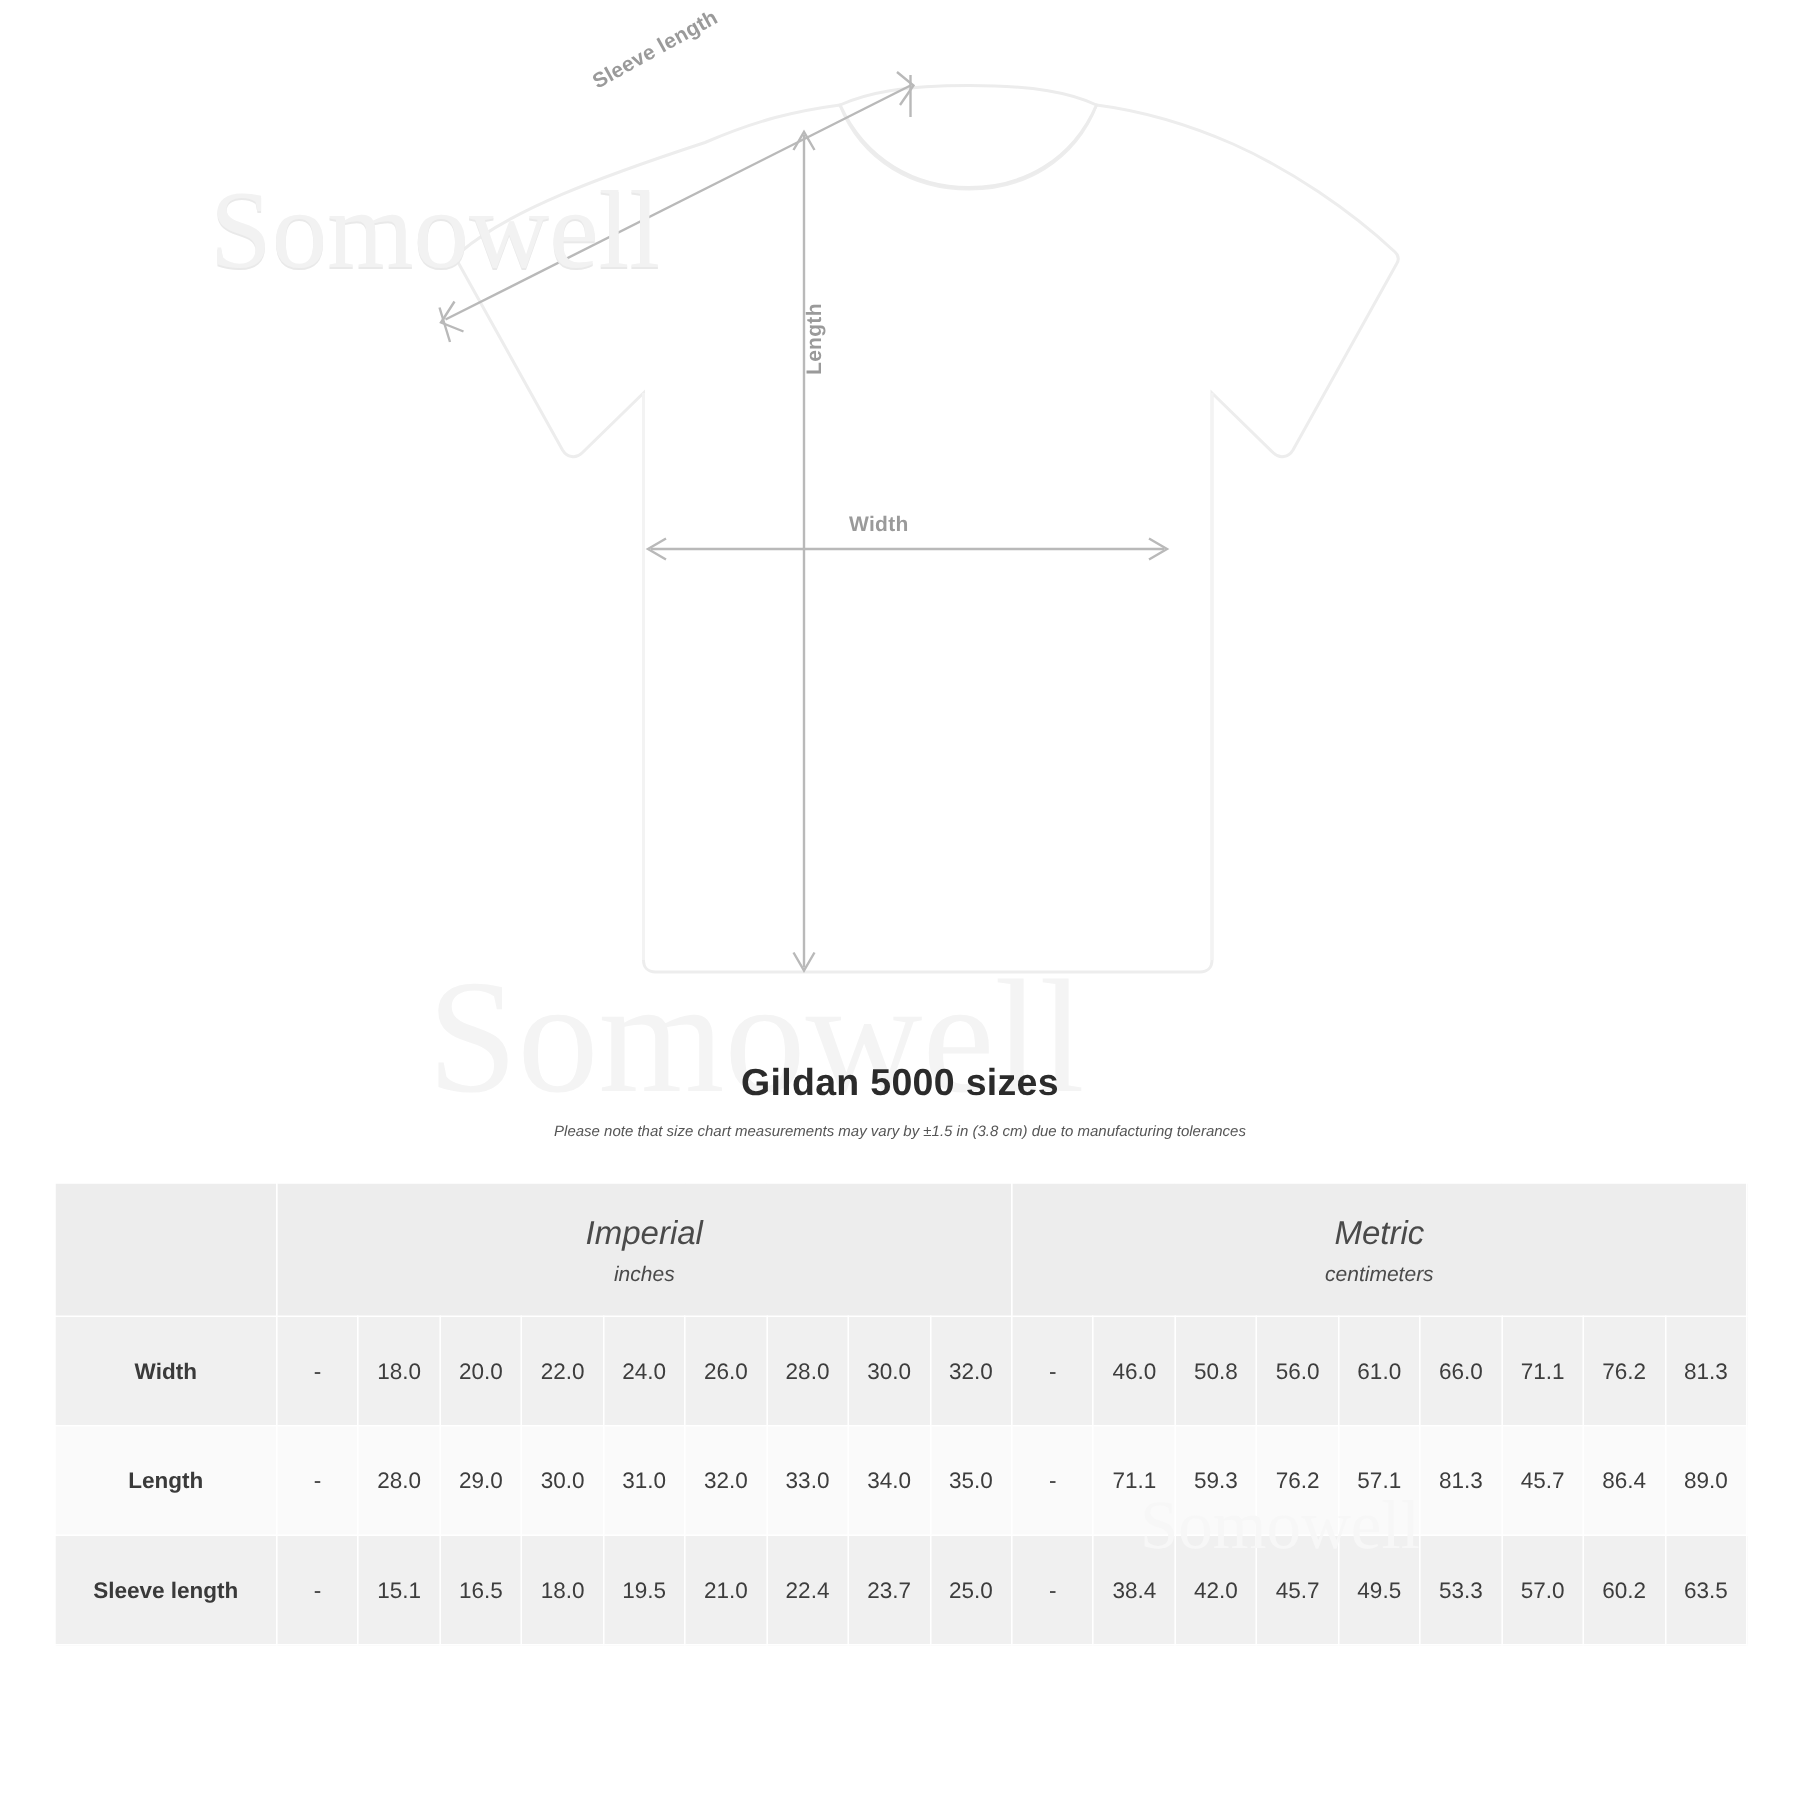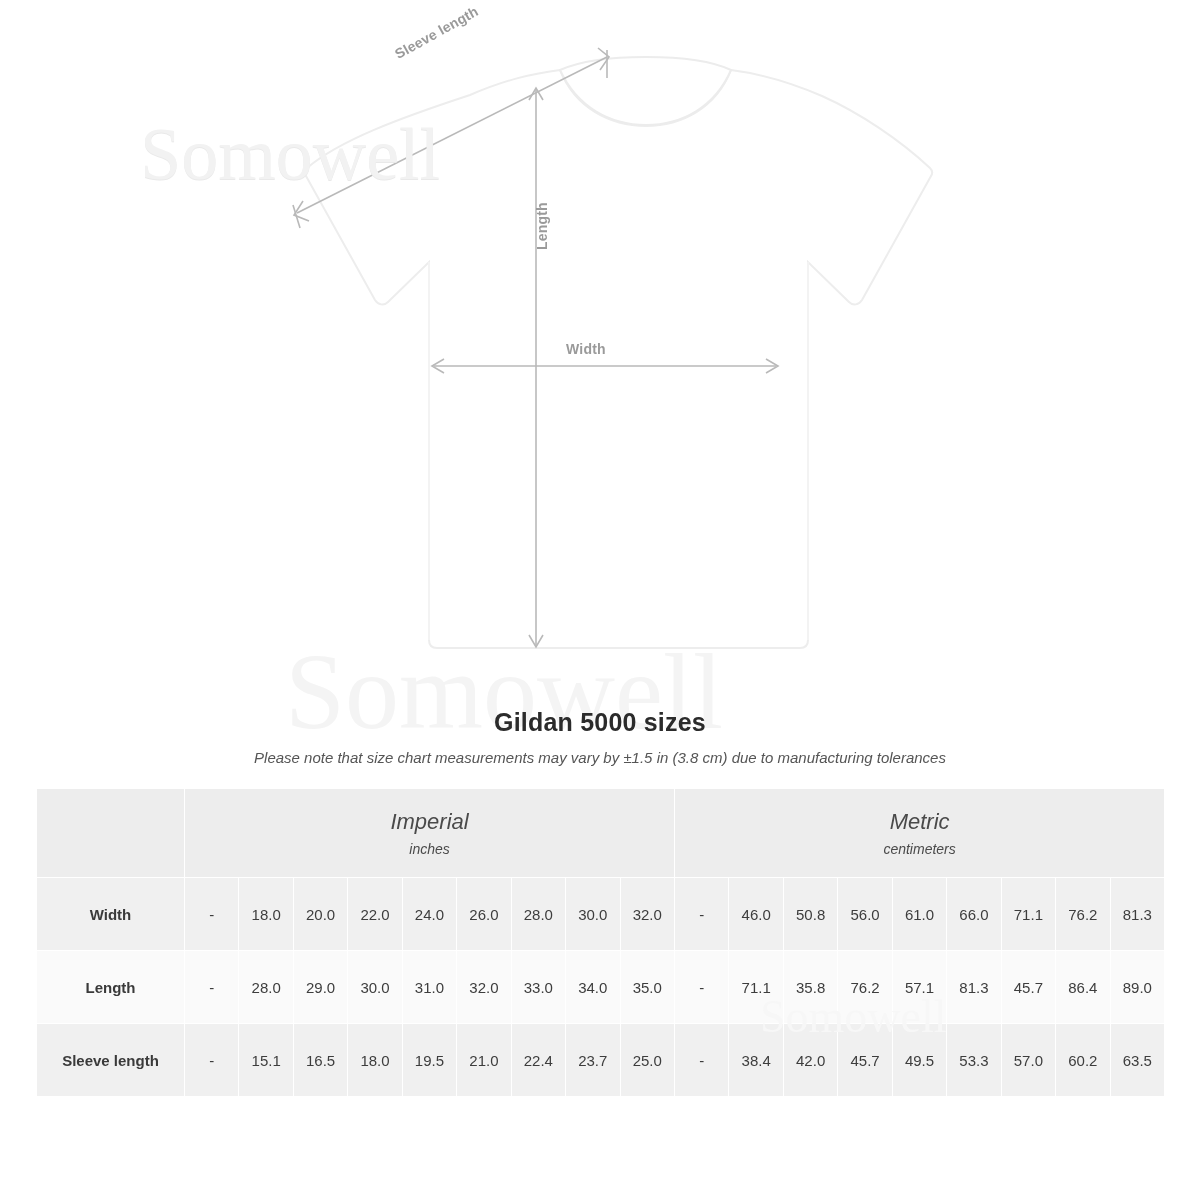--- a/index.html
+++ b/index.html
@@ -102,7 +102,7 @@
     letter-spacing: .2px;
   }
   #chart-note {
-    font-size: 15px;
+    font-size: 10px;
     font-style: italic;
     color: #555;
     margin-top: 12px;

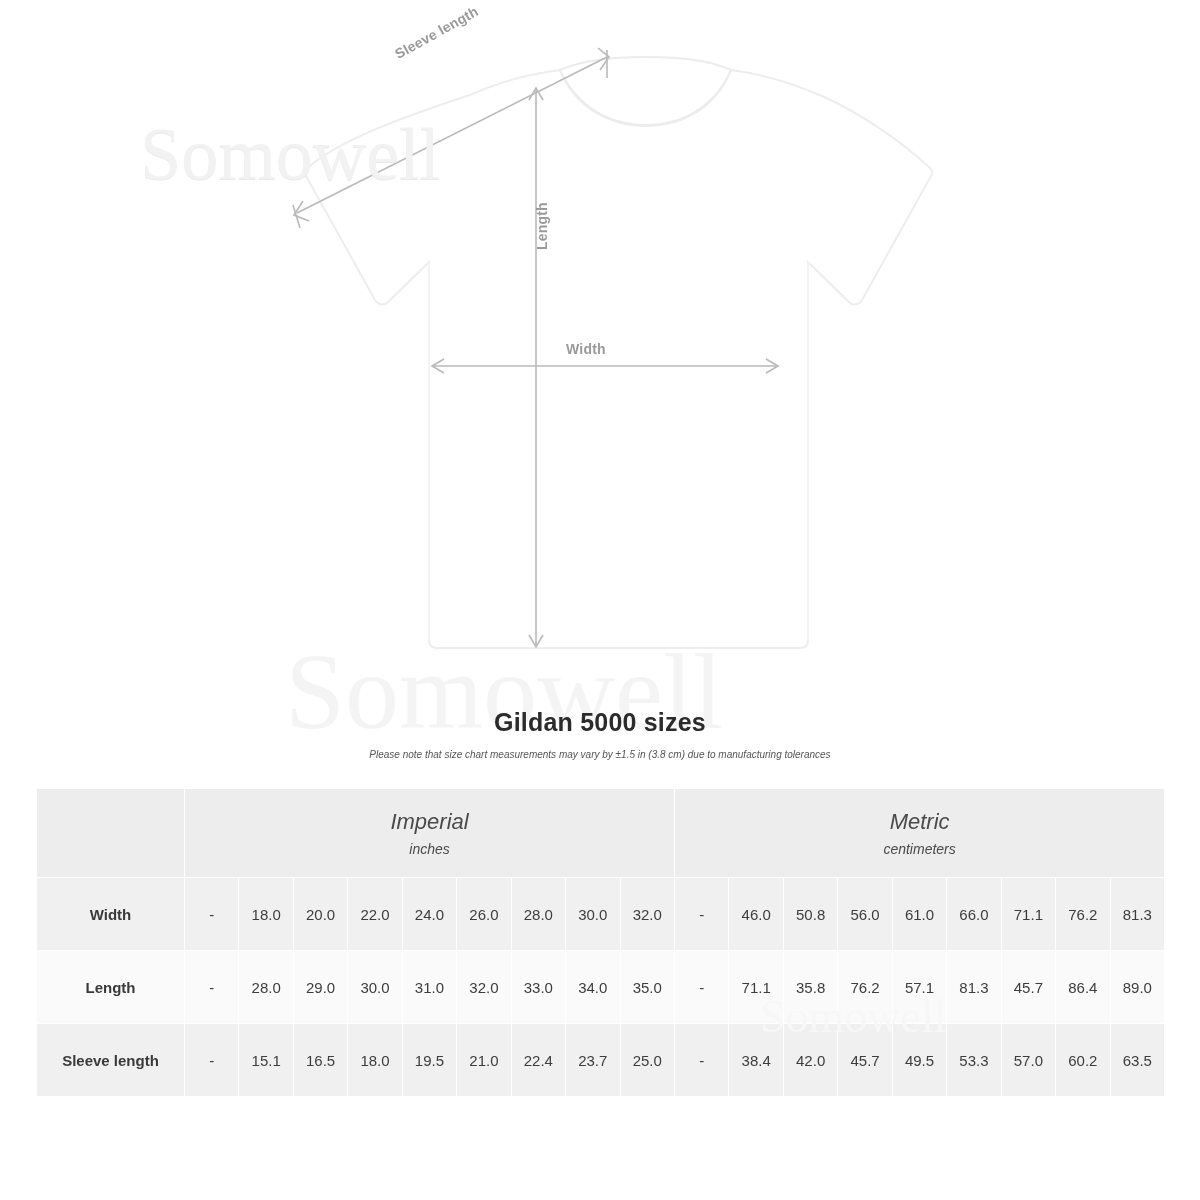--- a/index.html
+++ b/index.html
@@ -307,7 +307,7 @@
           <td>35.0</td>
           <td>-</td>
           <td>71.1</td>
-          <td>35.8</td>
+          <td>59.3</td>
           <td>76.2</td>
           <td>57.1</td>
           <td>81.3</td>

